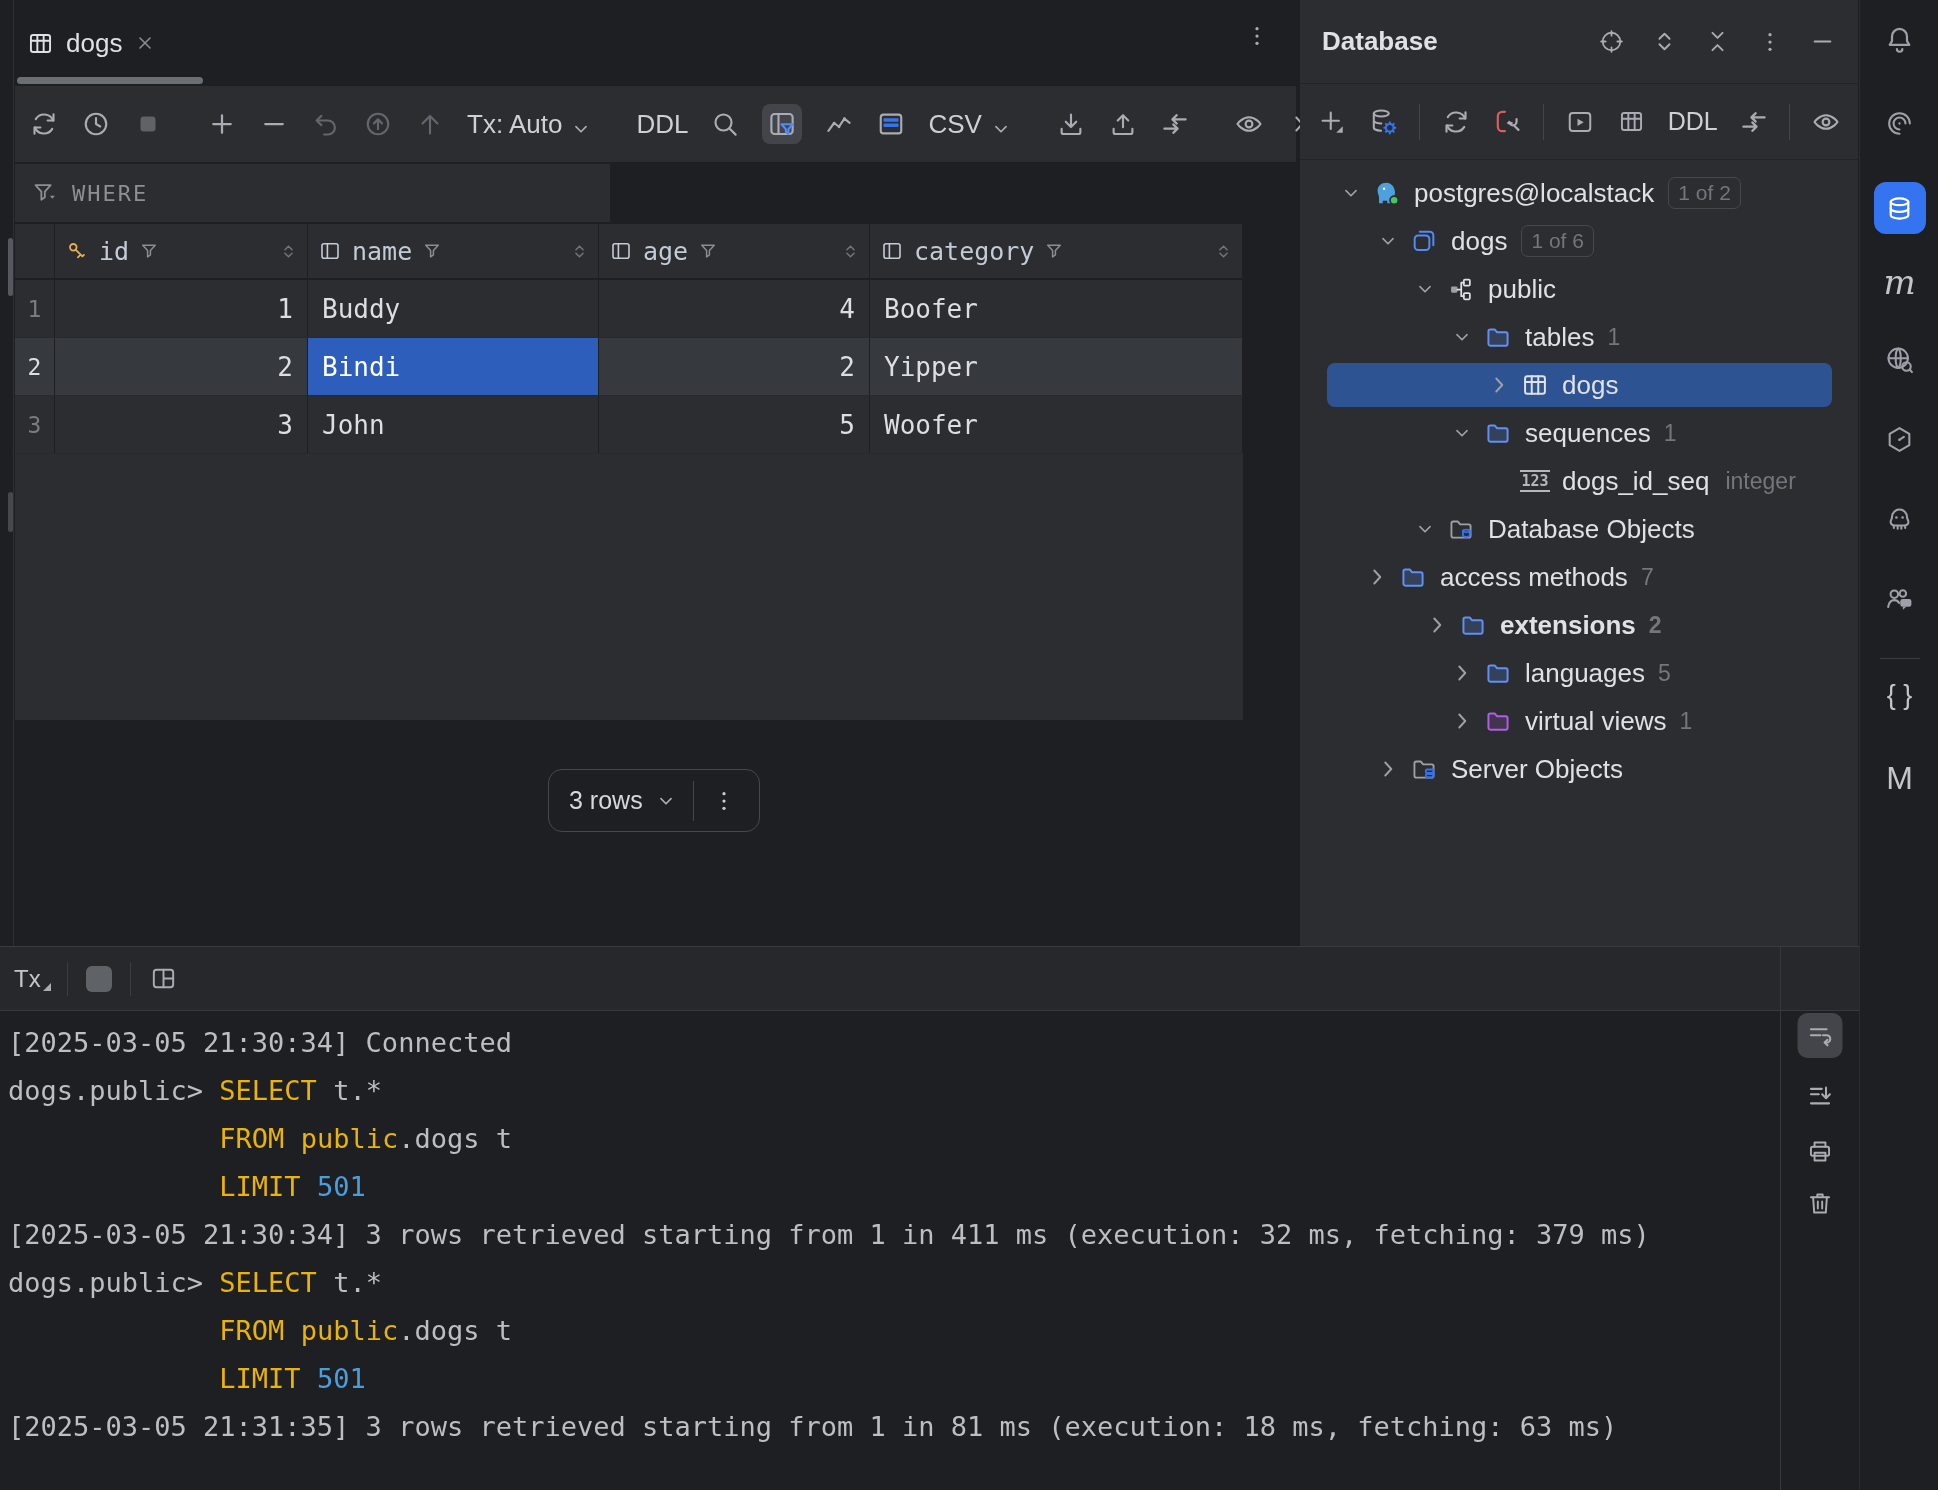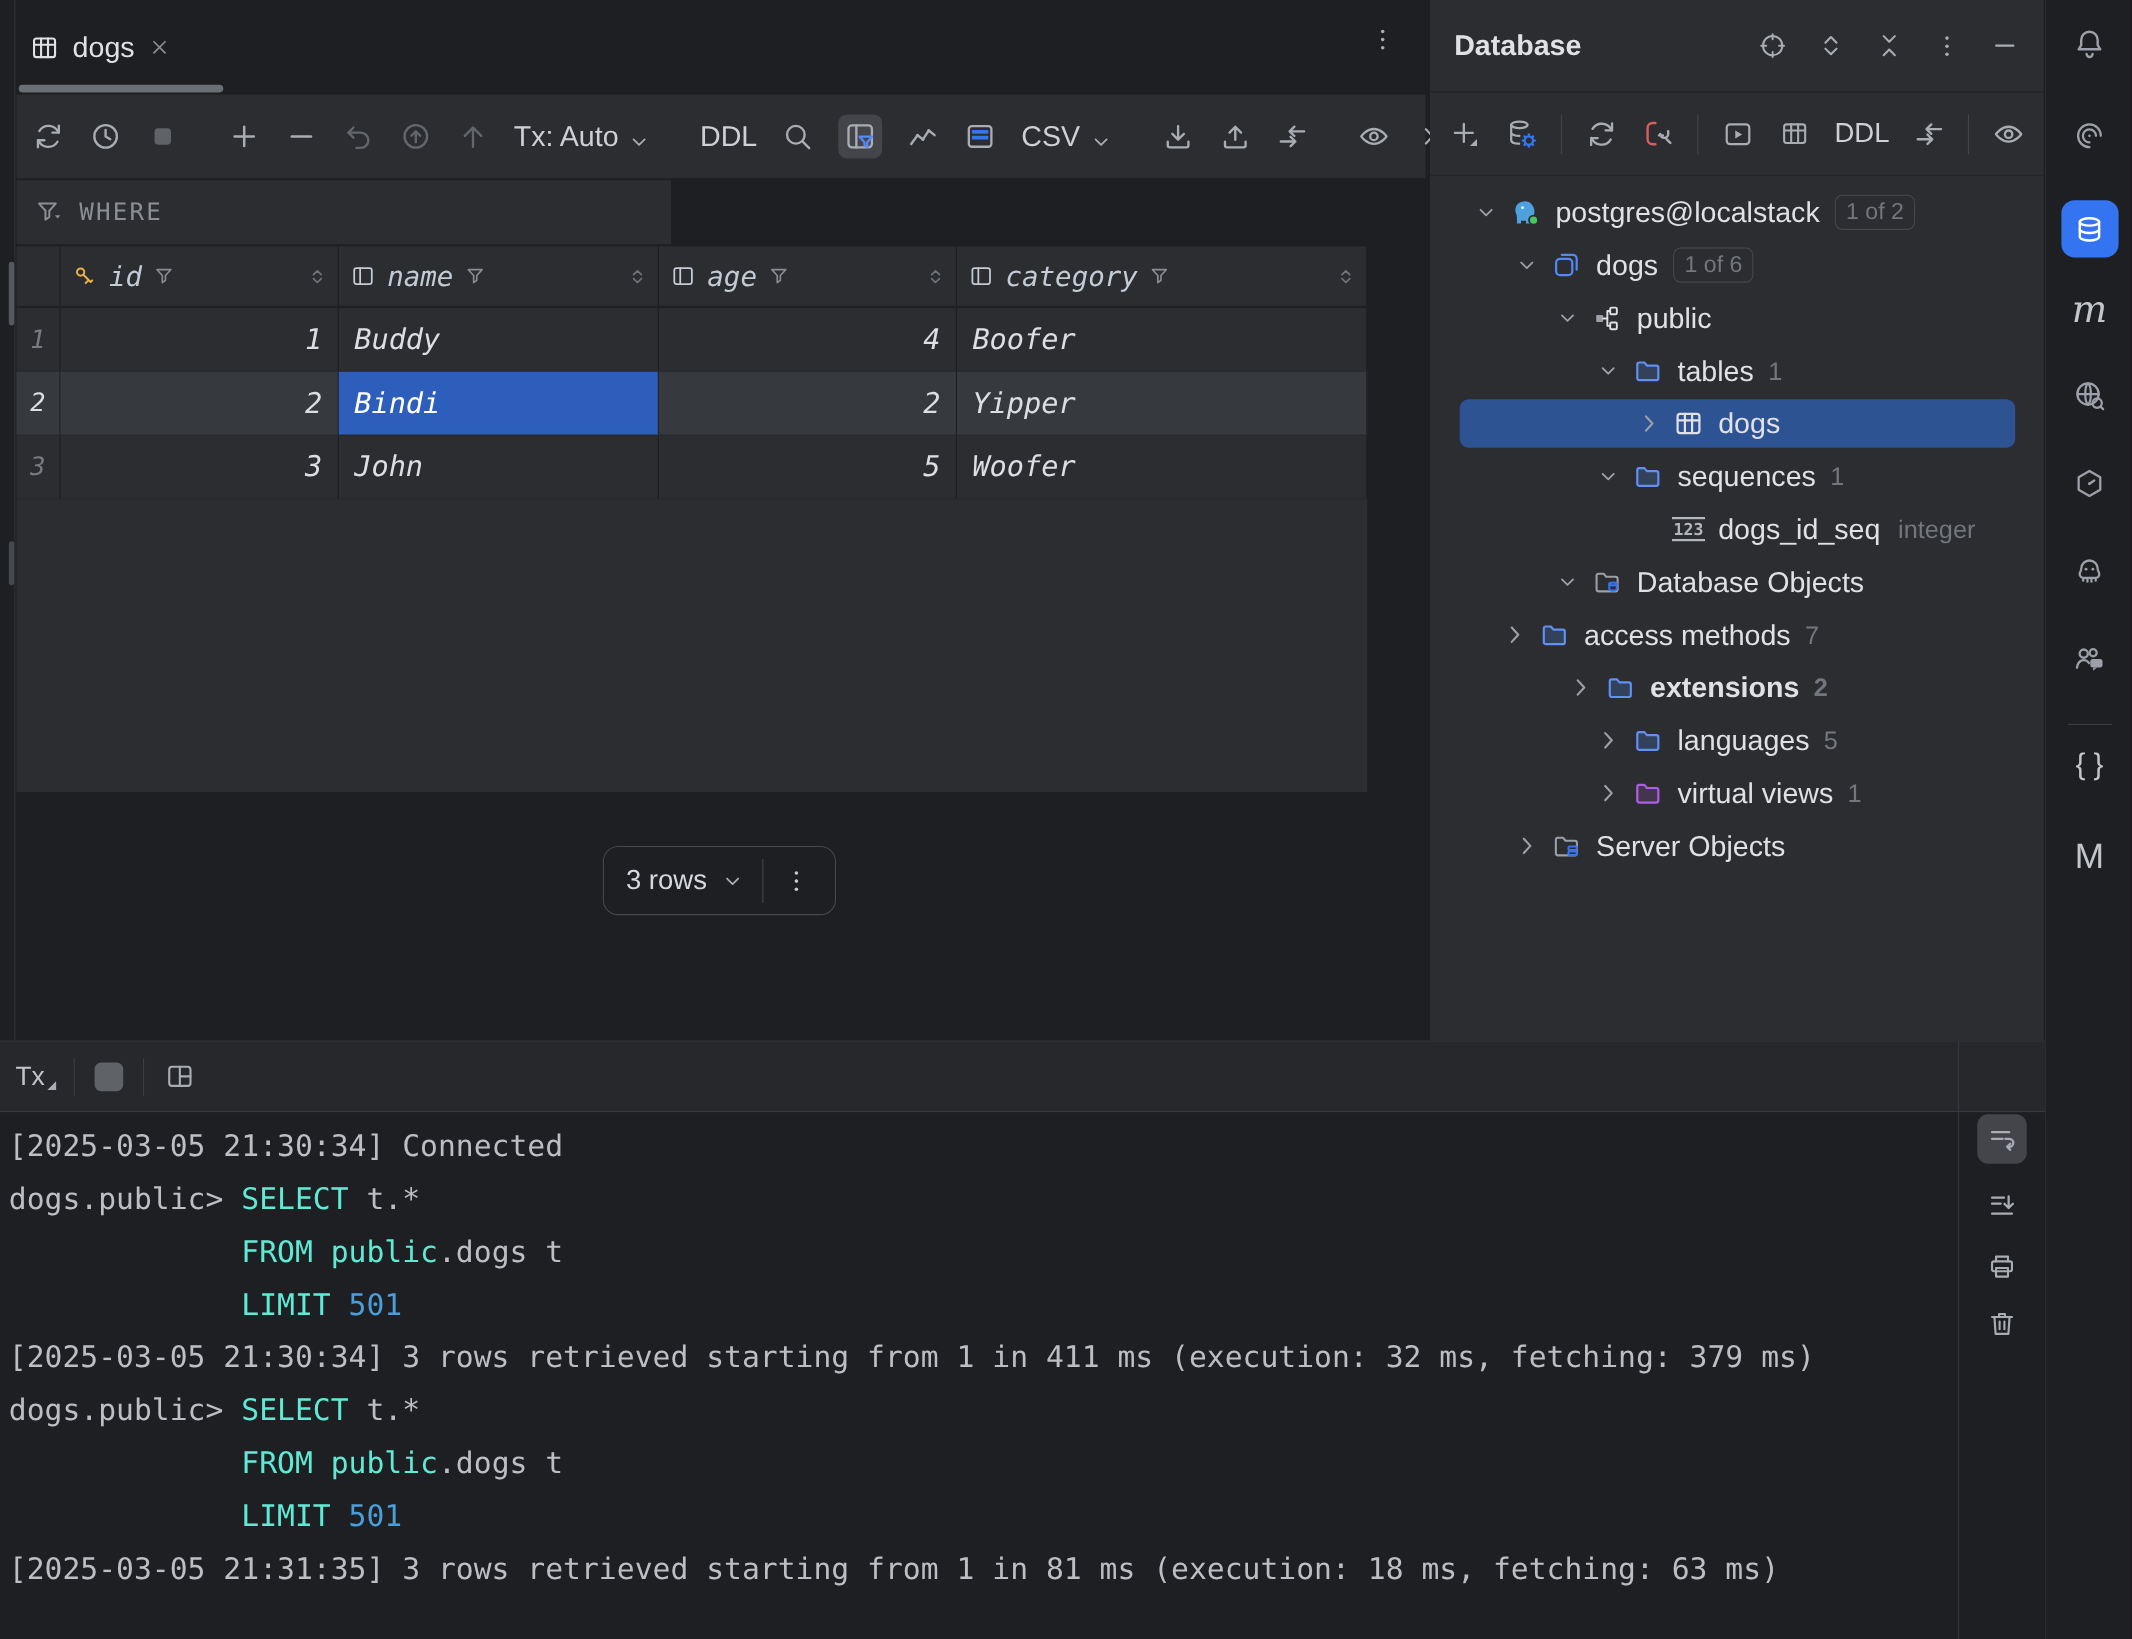--- a/index.html
+++ b/index.html
@@ -38,7 +38,7 @@
 
   
   #grid { position:relative; margin-top:2px; width:1228px; height:496px; background:#2B2D30;
-          font-family:"DejaVu Sans Mono", monospace;font-style:italic; }
+          font-family:"DejaVu Sans Mono", monospace; }
   .g-header { display:flex; height:56px; border-bottom:2px solid #1E1F22; }
   .g-hcell { display:flex; align-items:center; gap:10px; padding:0 10px; border-right:1px solid #1E1F22;
              color:#C3CBD7; font-size:25px; }

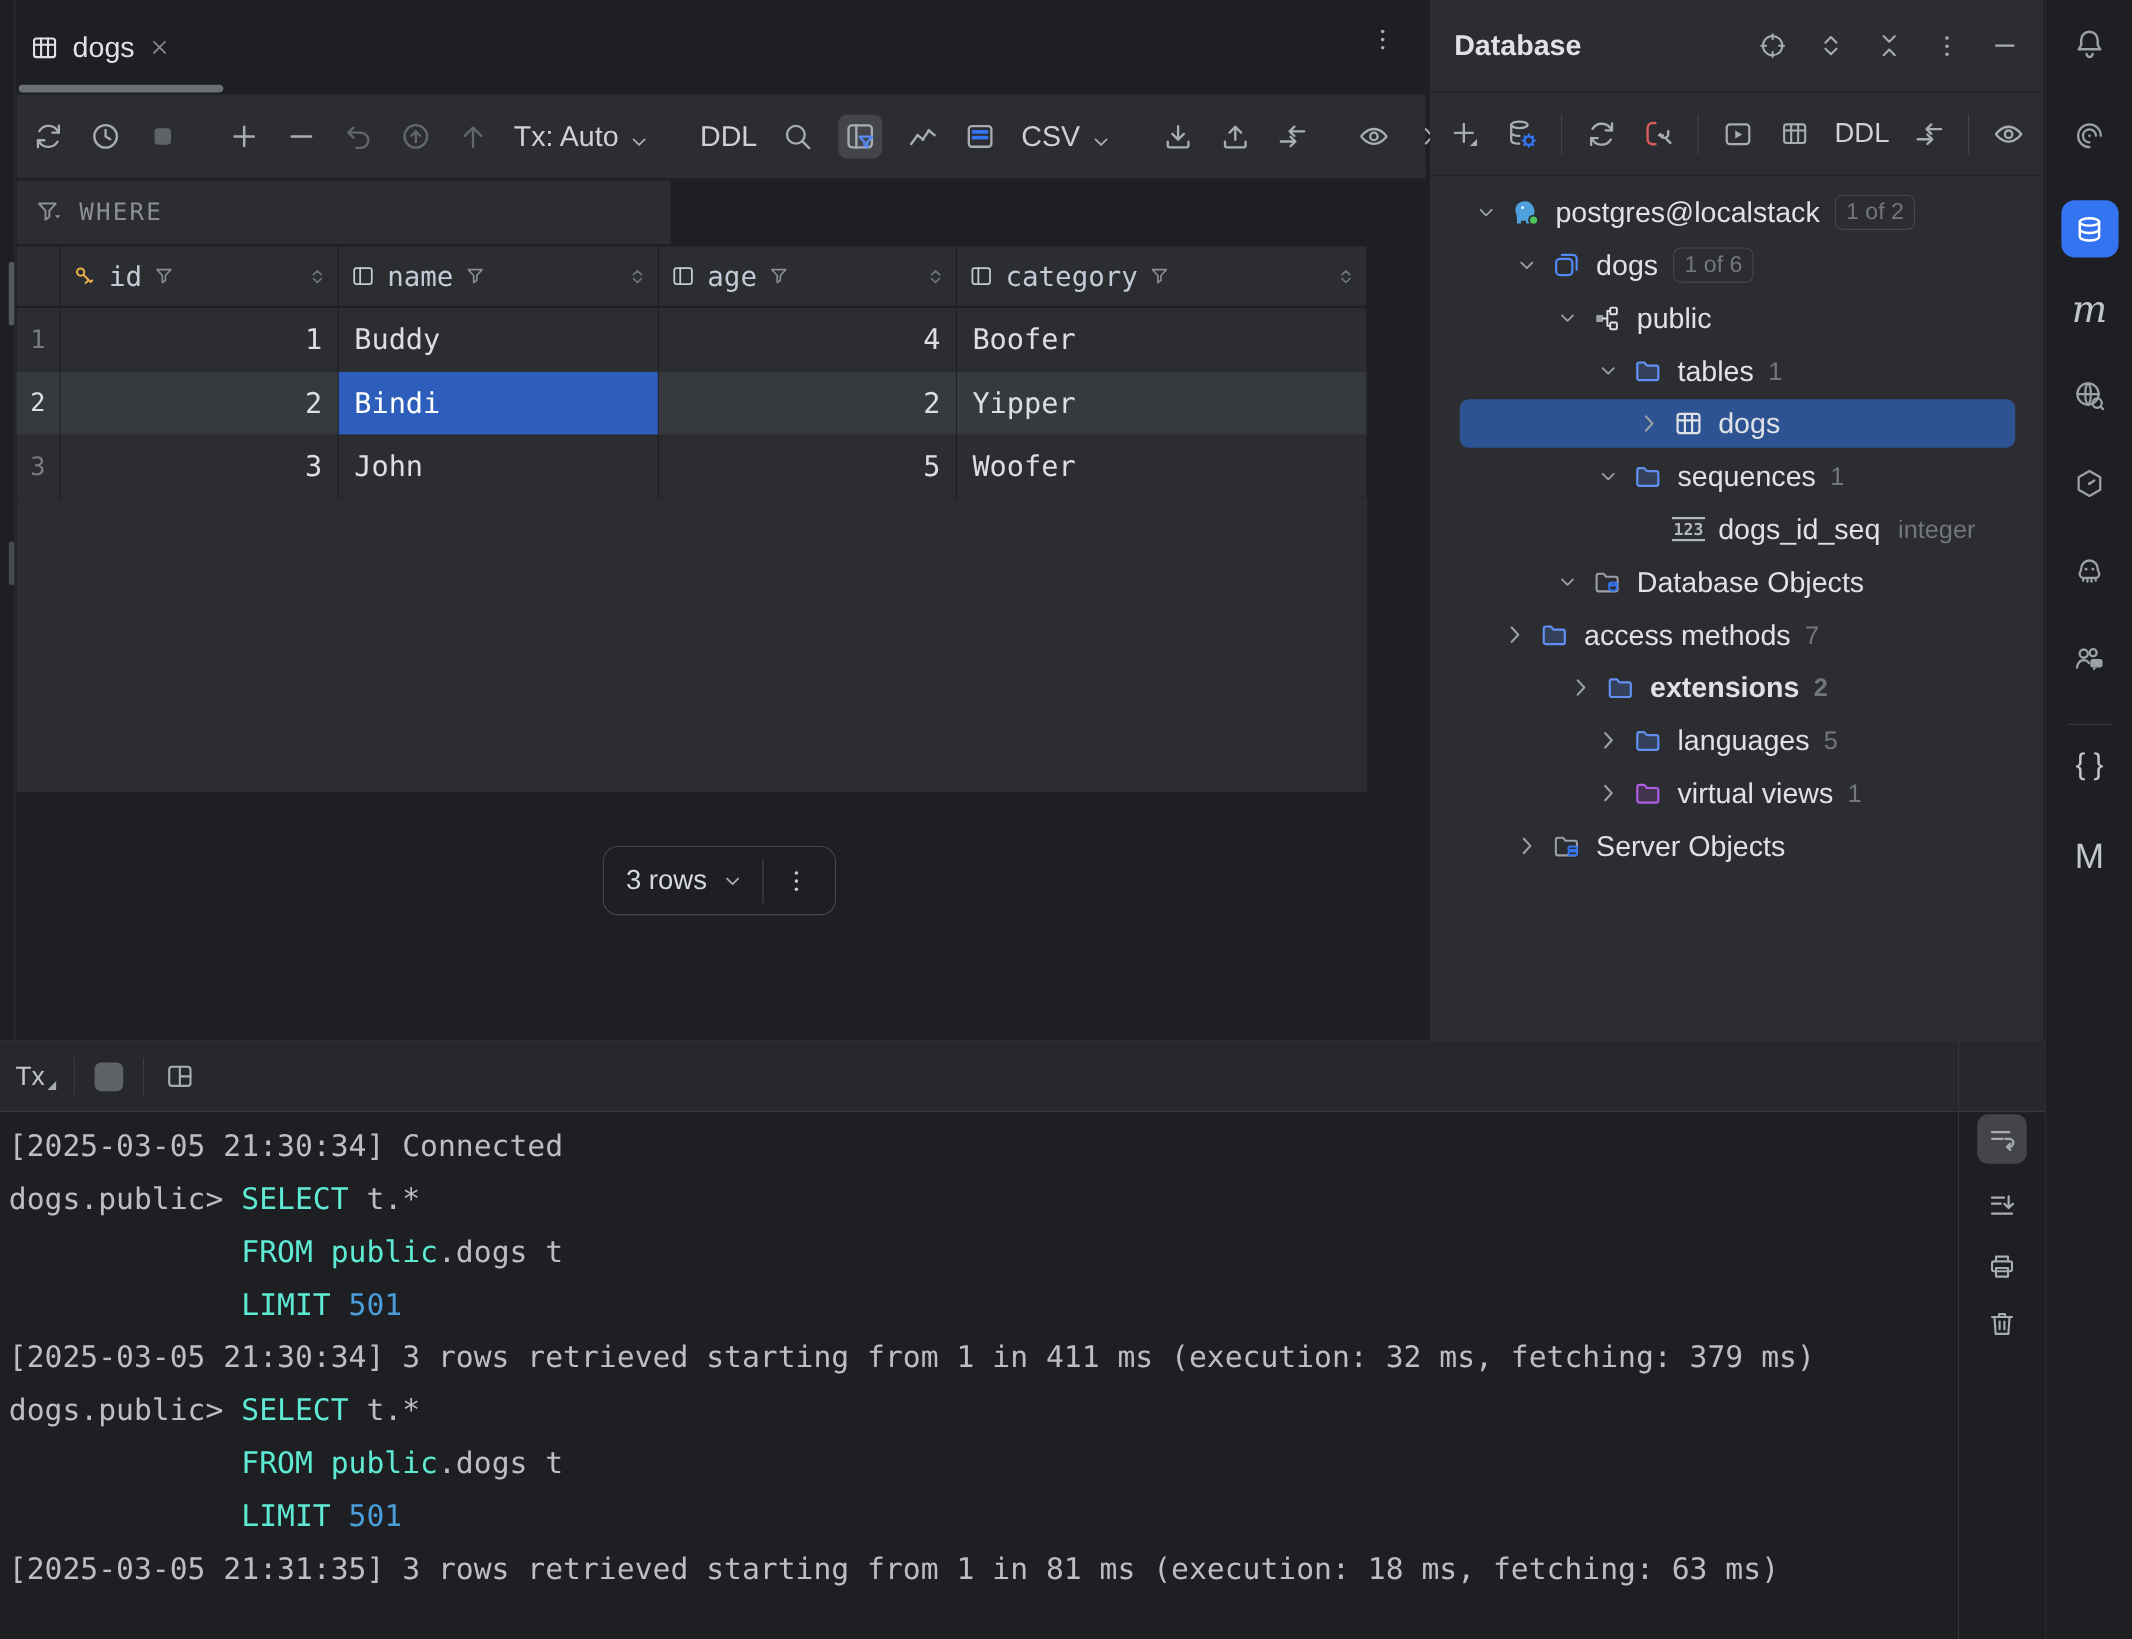--- a/index.html
+++ b/index.html
@@ -102,7 +102,7 @@
   #console-body { position:absolute; left:8px; top:72px; right:100px; bottom:0;
                   font-family:"DejaVu Sans Mono", monospace; font-size:27px; line-height:48px;
                   color:#BCBEC4; white-space:pre; }
-  .seg-k { color:#5eead4; }
+  .seg-k { color:#eab308; }
   .seg-n { color:#4A9FDB; }
   #console-icons { position:absolute; left:1780px; top:947px; width:79px; height:543px;
                    border-left:1px solid #35373B; color:#A9ADB3; }

